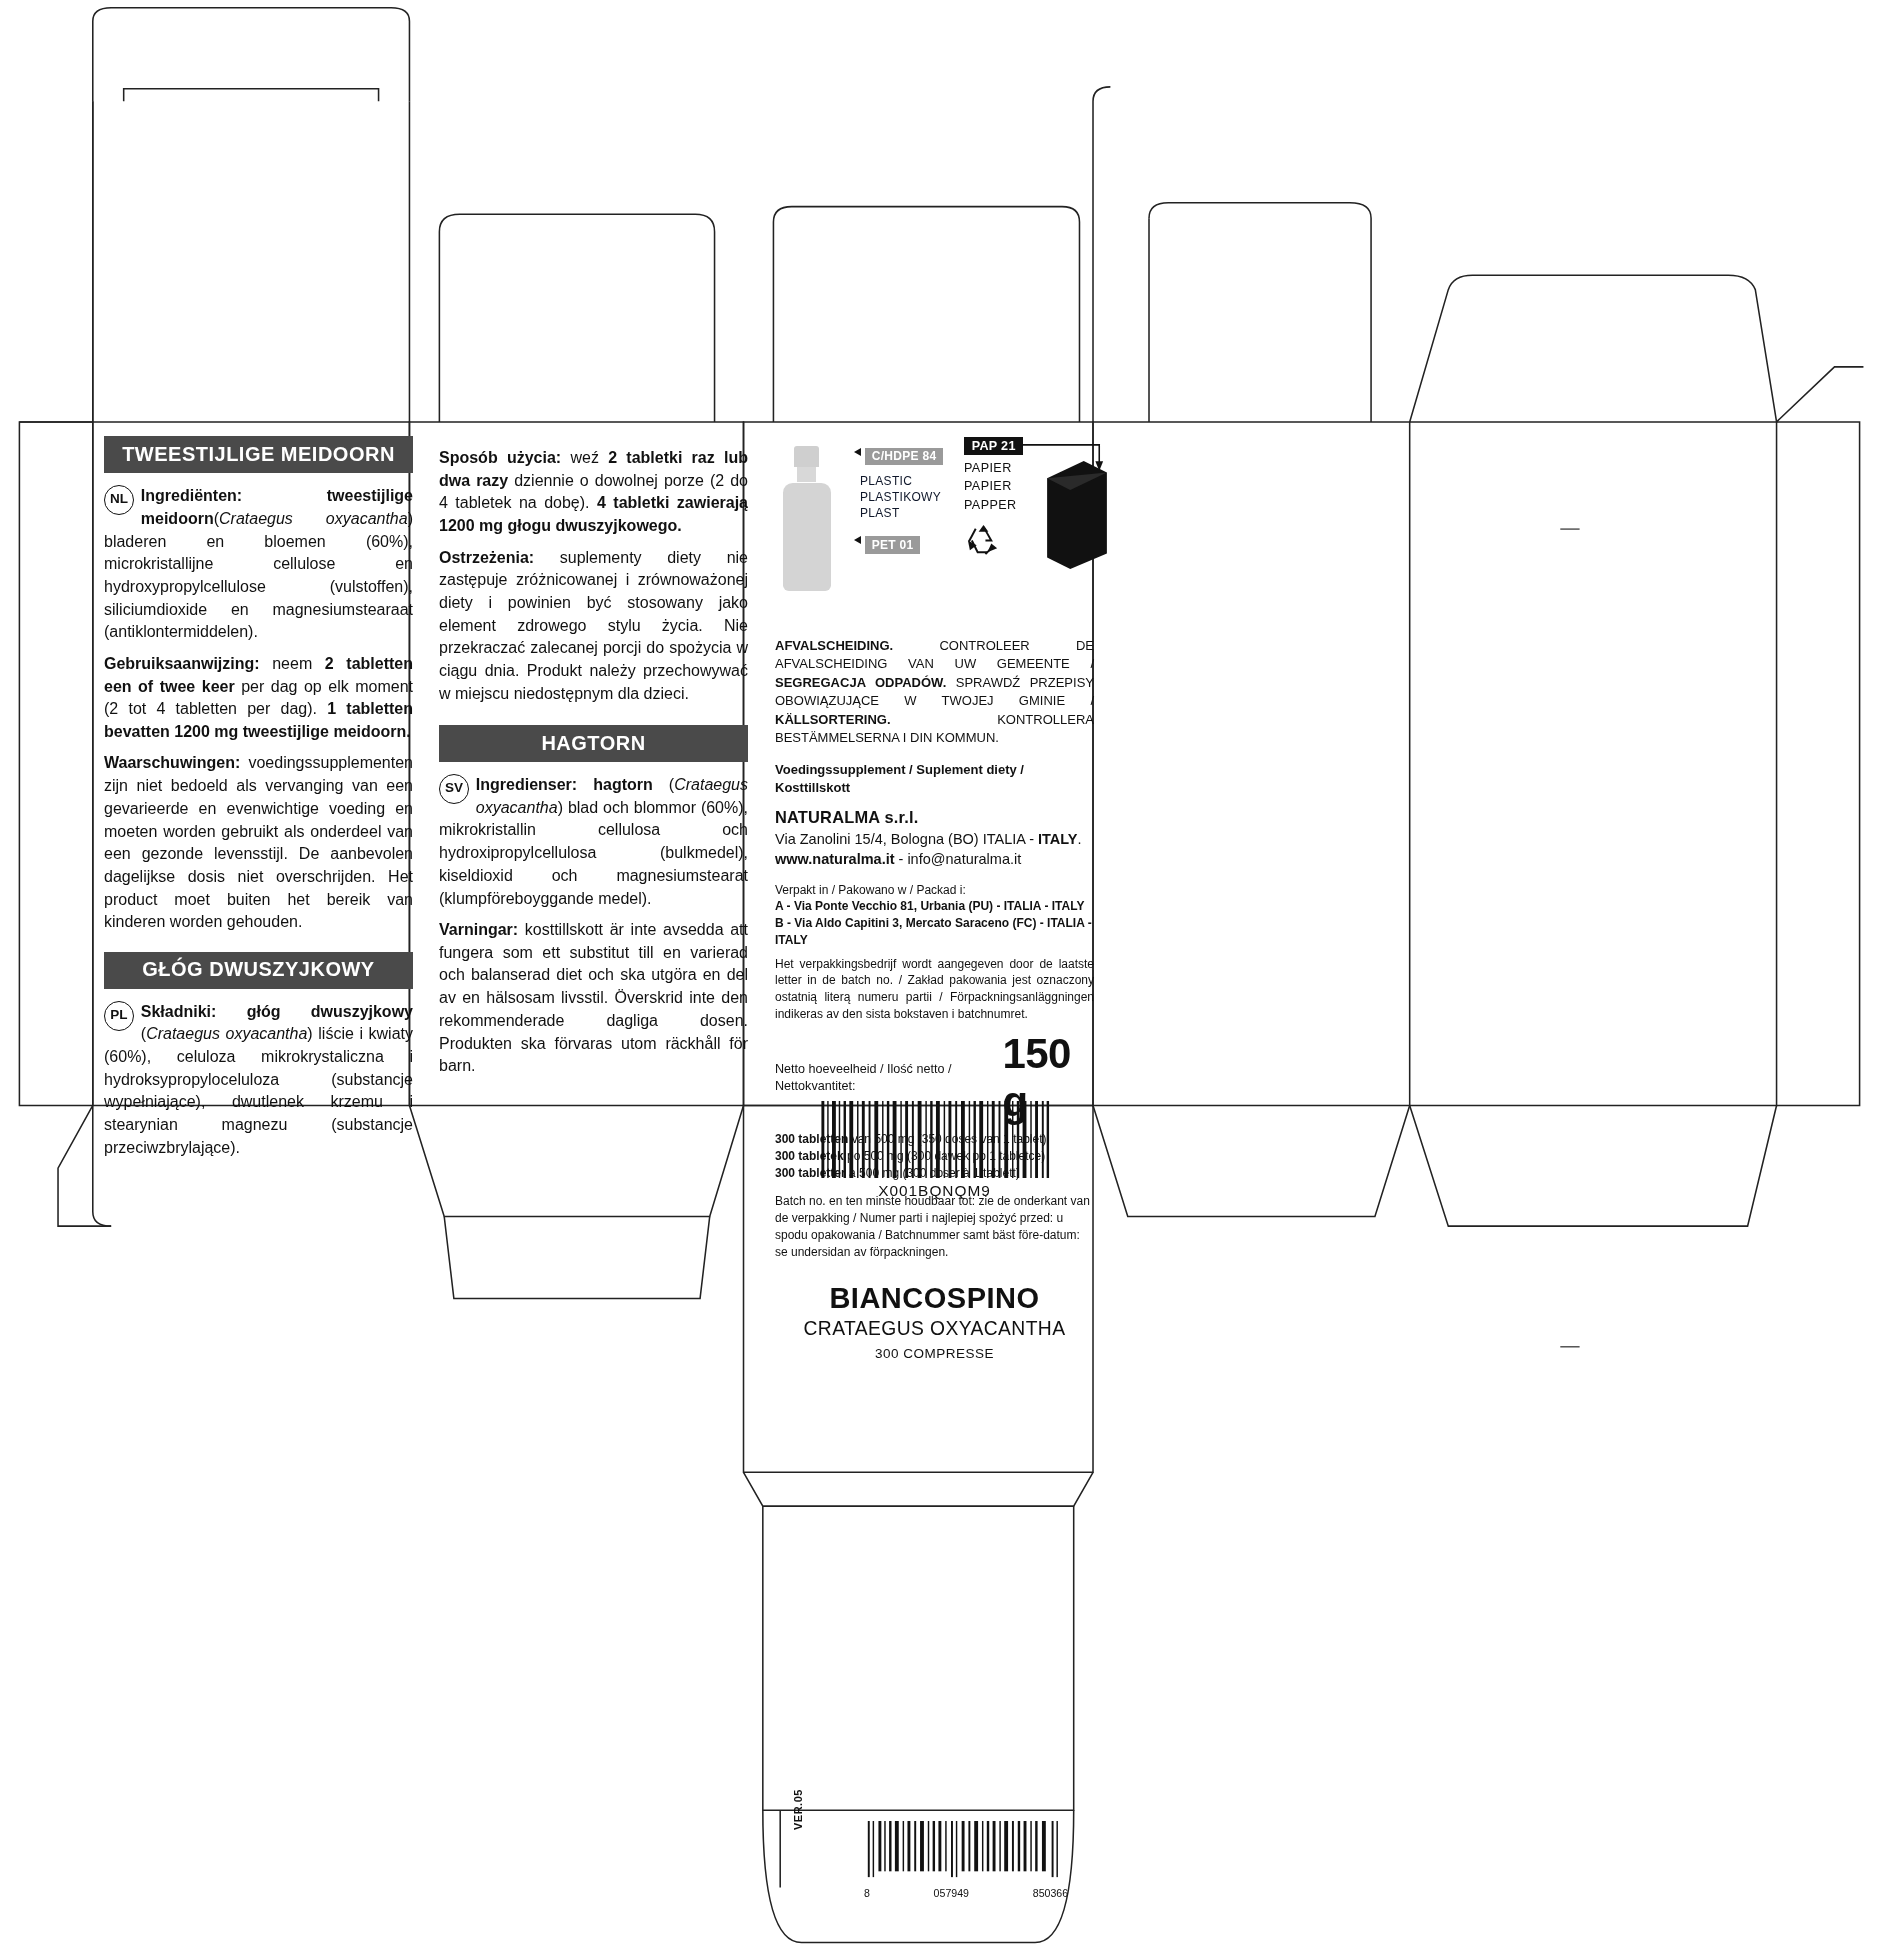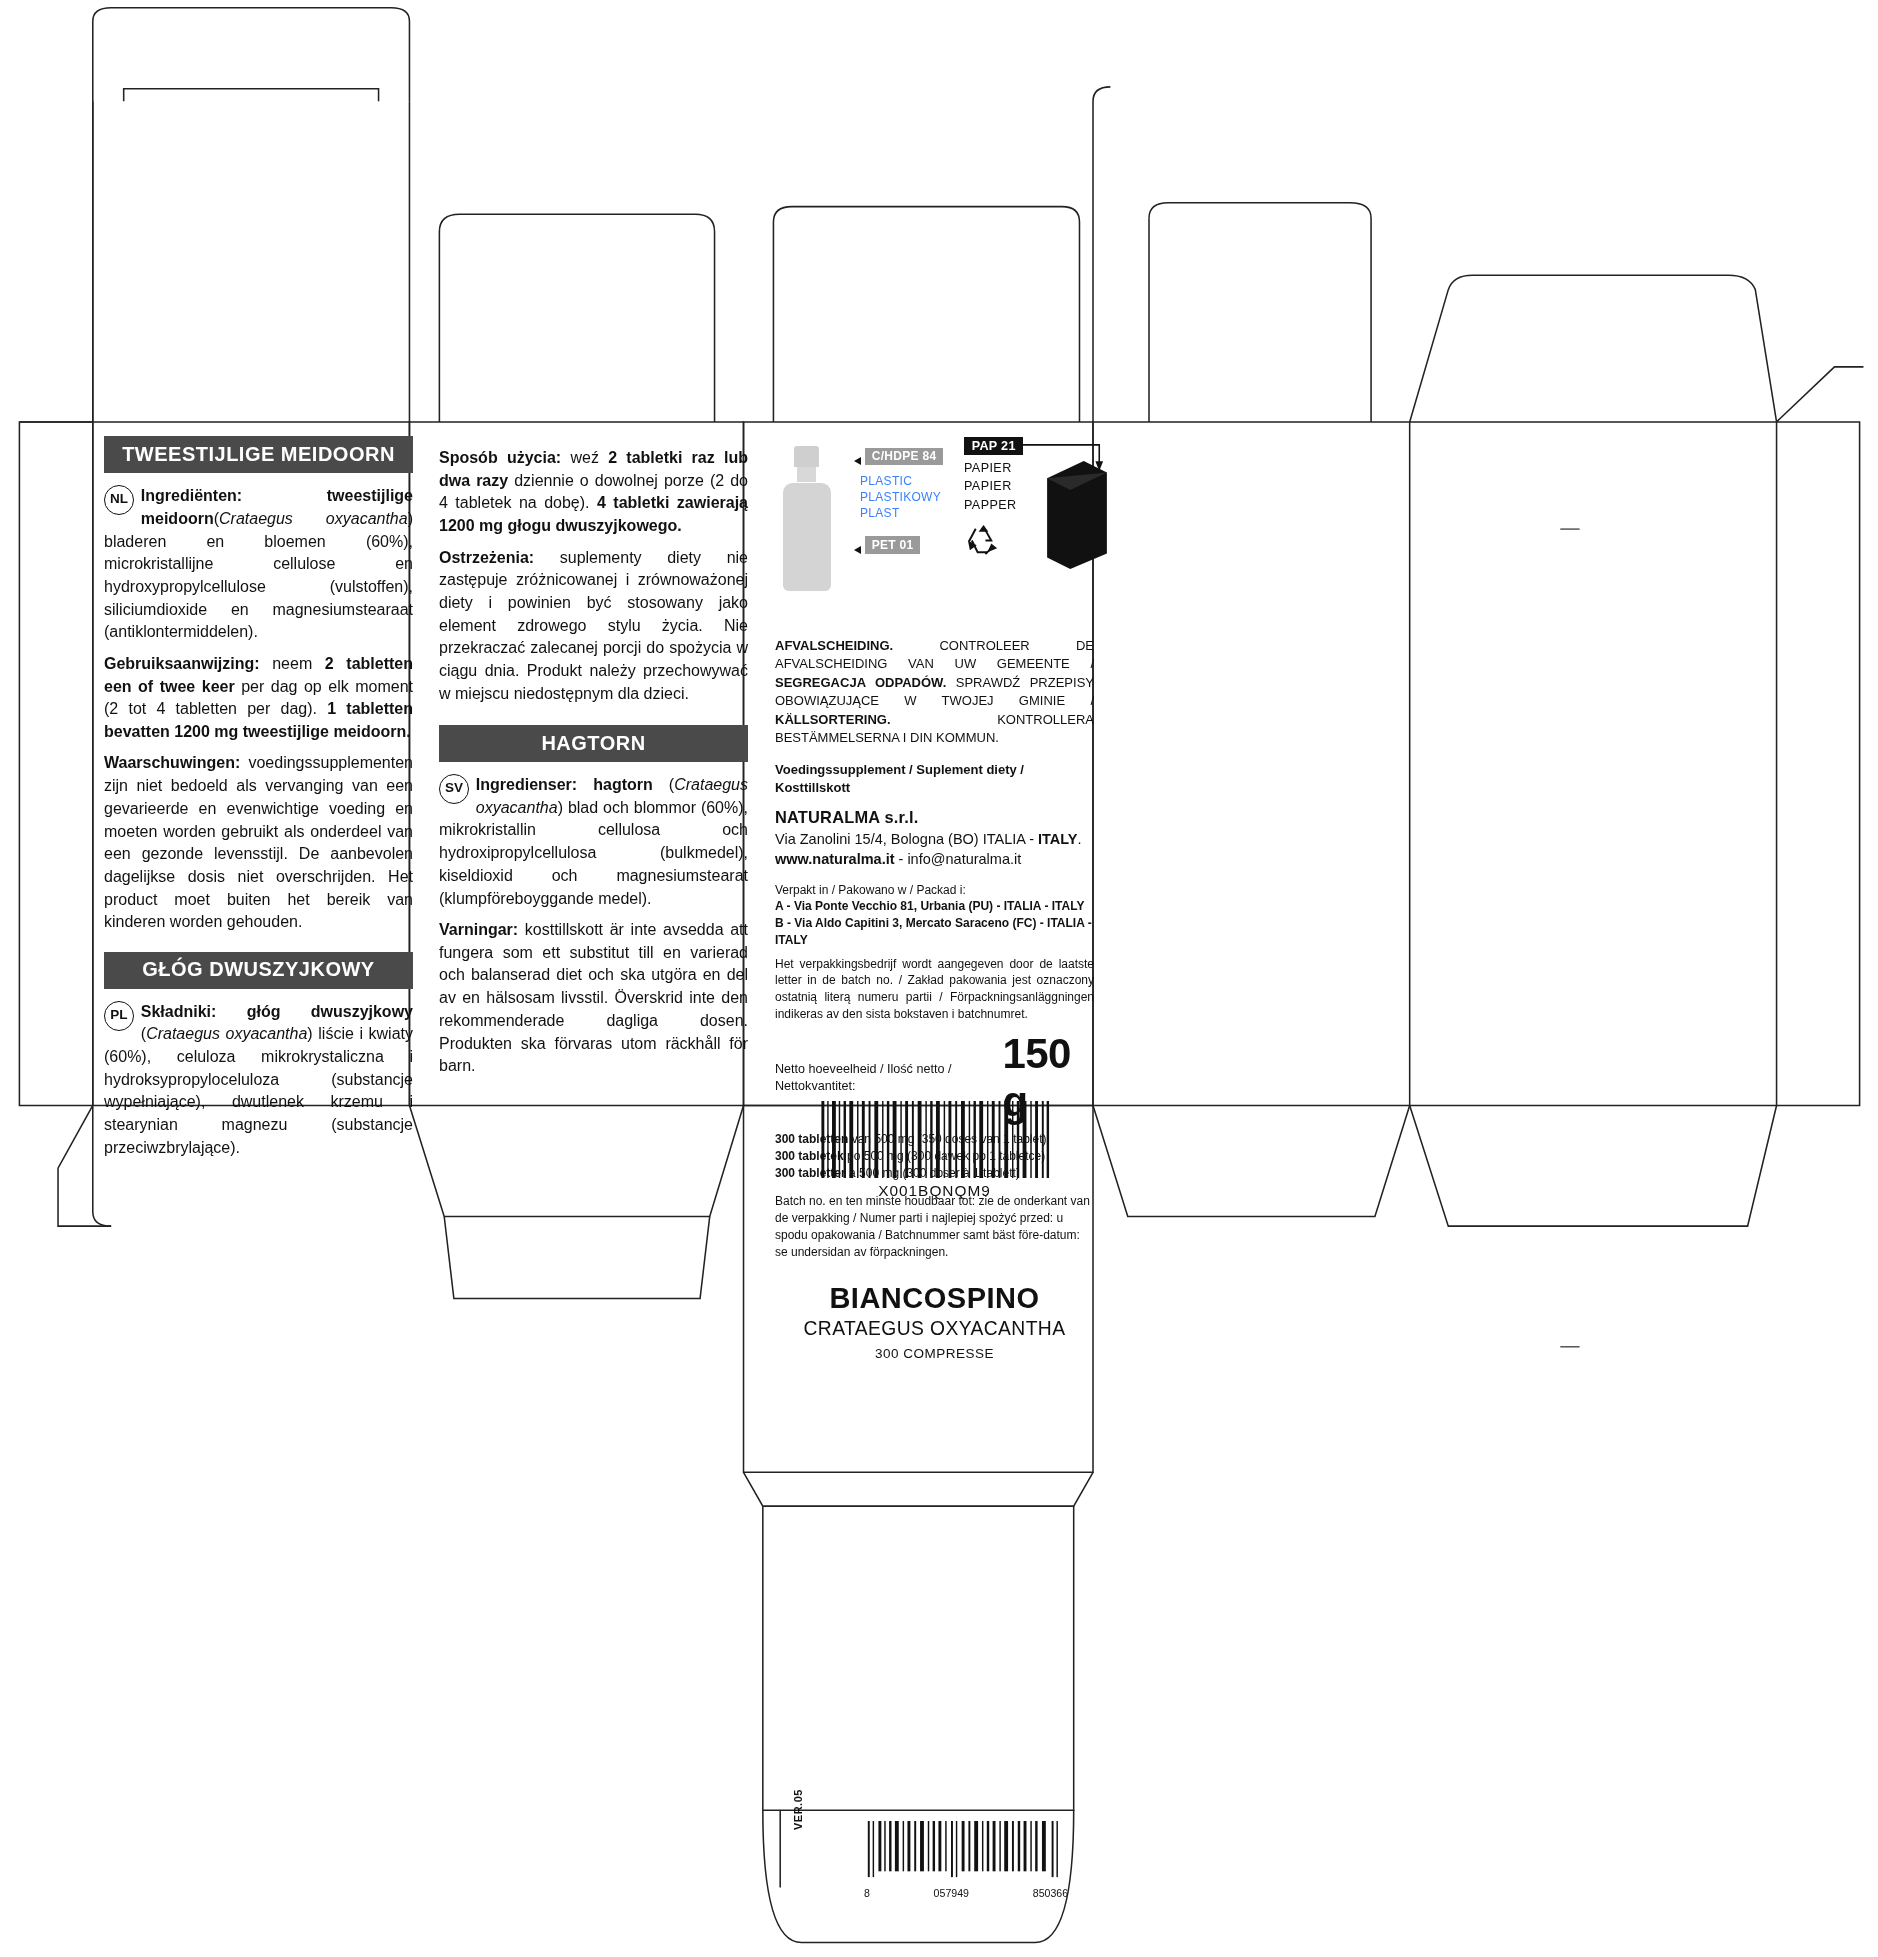--- a/index.html
+++ b/index.html
@@ -119,7 +119,7 @@
   .tagline {
     position: absolute;
     display: flex;
-    align-items: flex-end;
+    align-items: flex-start;
     font-size: 11.6px;
   }
   .arrowleft {

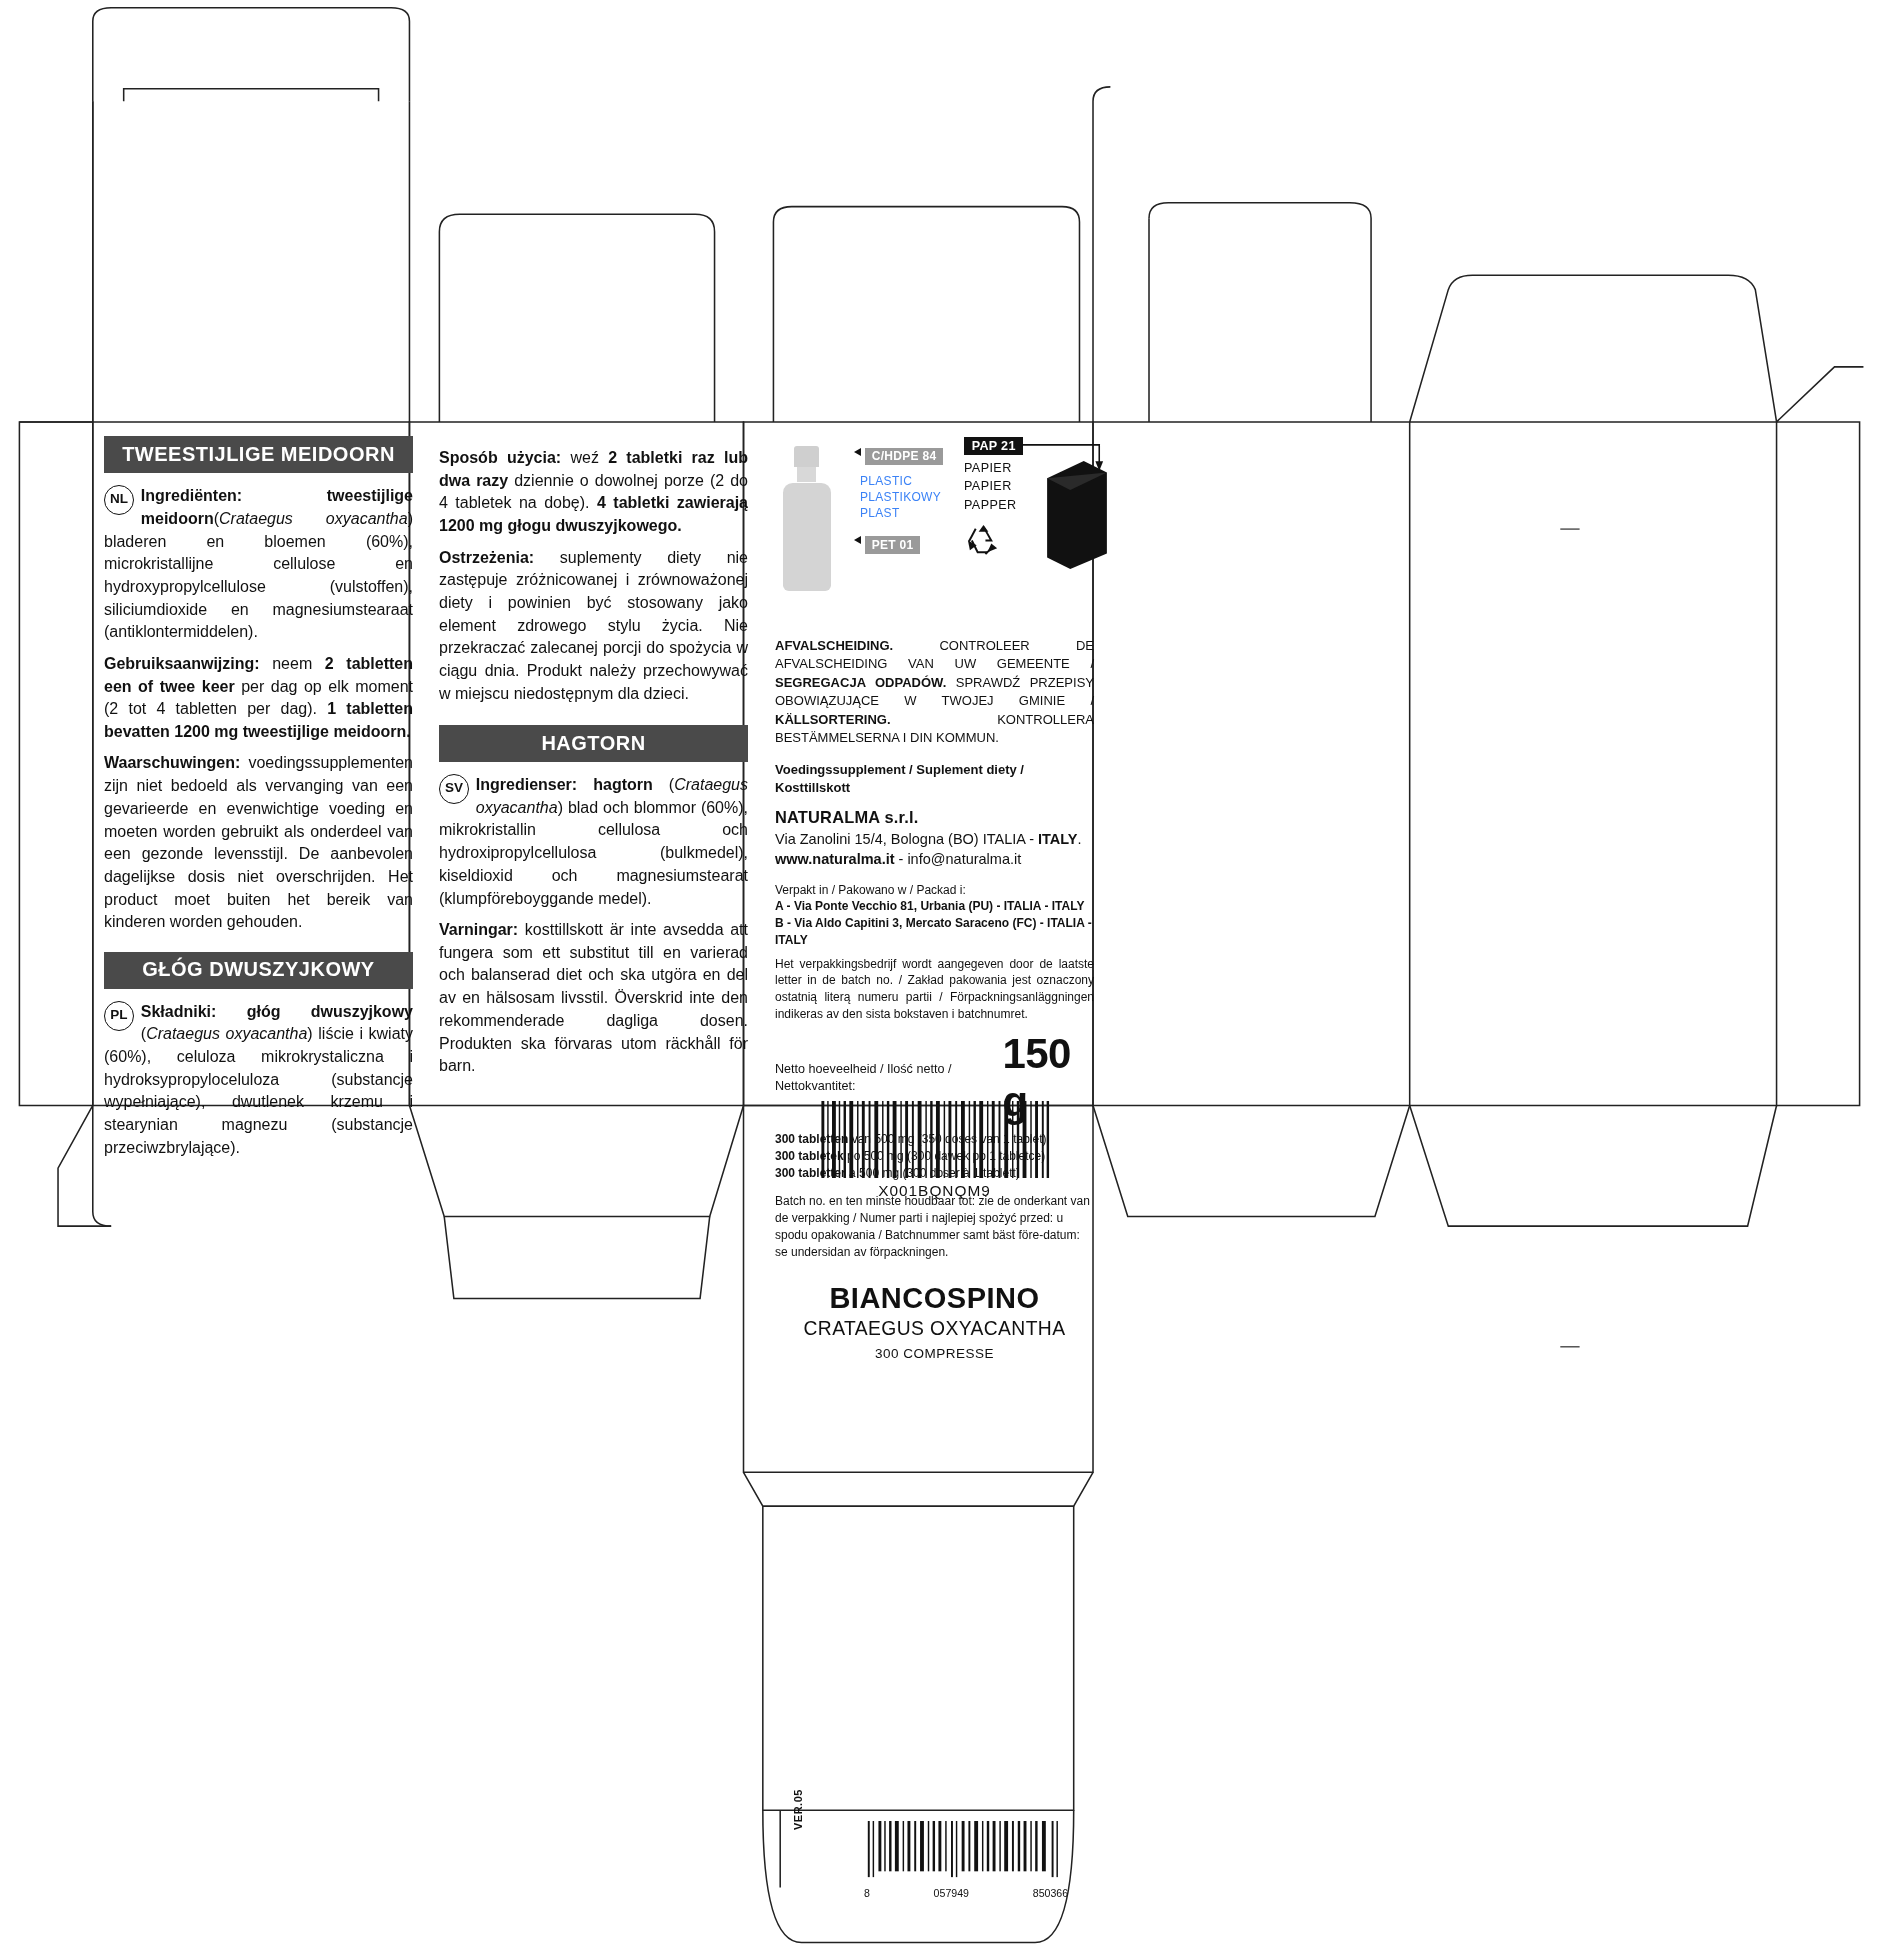--- a/index.html
+++ b/index.html
@@ -142,7 +142,7 @@
     left: 85px;
     top: 37px;
     font-size: 12px;
-    color: #3b82f6;
+    color: #0f172a;
     line-height: 1.35;
     letter-spacing: 0.3px;
   }

